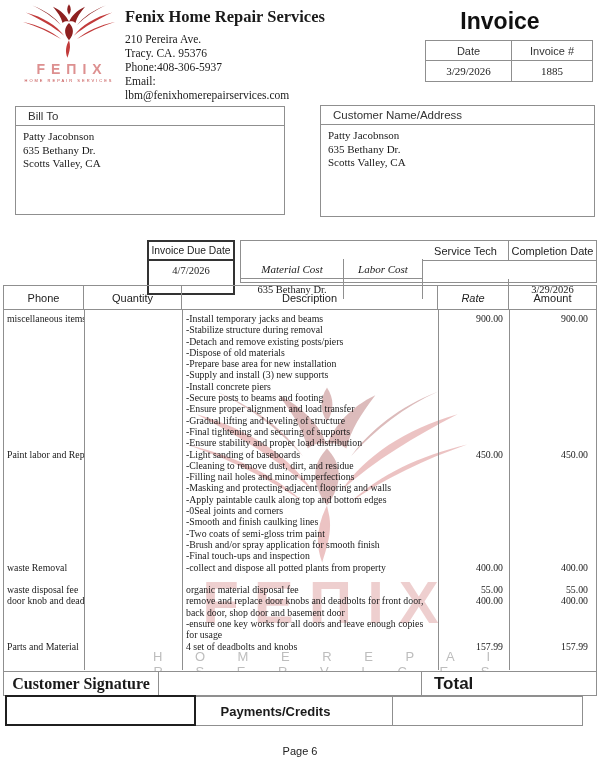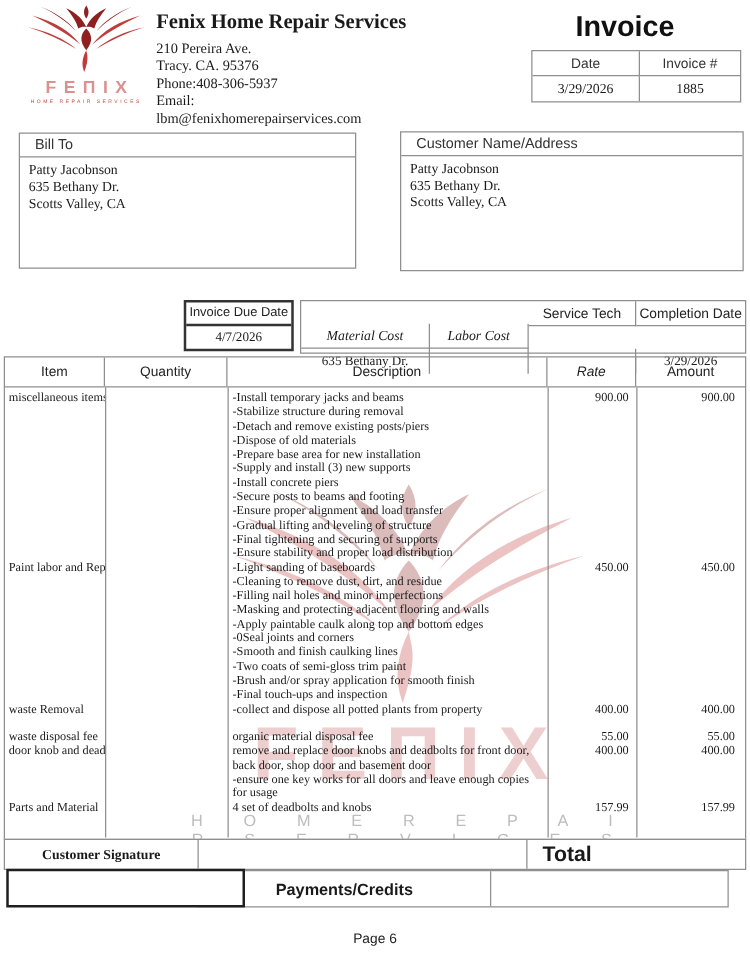--- a/index.html
+++ b/index.html
@@ -37,7 +37,7 @@
   .box-body { padding:4px 7px; font-size:11px; line-height:13.5px; }
 
   
-  .due-box { left:147px; top:240px; width:88px; height:41px; border:2px solid #333; background:#fff; }
+  .due-box { left:147px; top:240px; width:88px; height:55px; border:2px solid #333; background:#fff; }
   .due-head { height:19px; border-bottom:2px solid #333; text-align:center;
               font-family:"Liberation Sans",sans-serif; font-size:10.3px; color:#222; padding-top:3px; }
   .due-val { text-align:center; font-size:10.5px; padding-top:4px; }

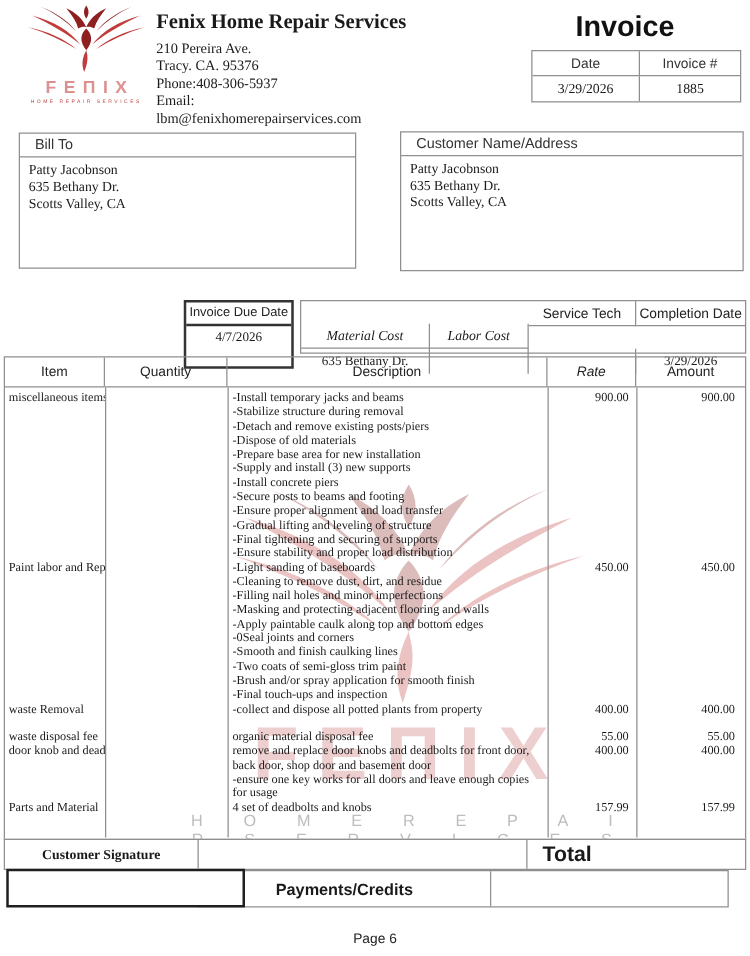--- a/index.html
+++ b/index.html
@@ -184,7 +184,7 @@
 
   <div class="abs main-table">
     <div class="mt-head">
-      <div class="hc hc1 bR">Item</div>
+      <div class="hc hc1 bR">Phone</div>
       <div class="hc hc2 bR">Quantity</div>
       <div class="hc hc3 bR">Description</div>
       <div class="hc hc4 bR">Rate</div>

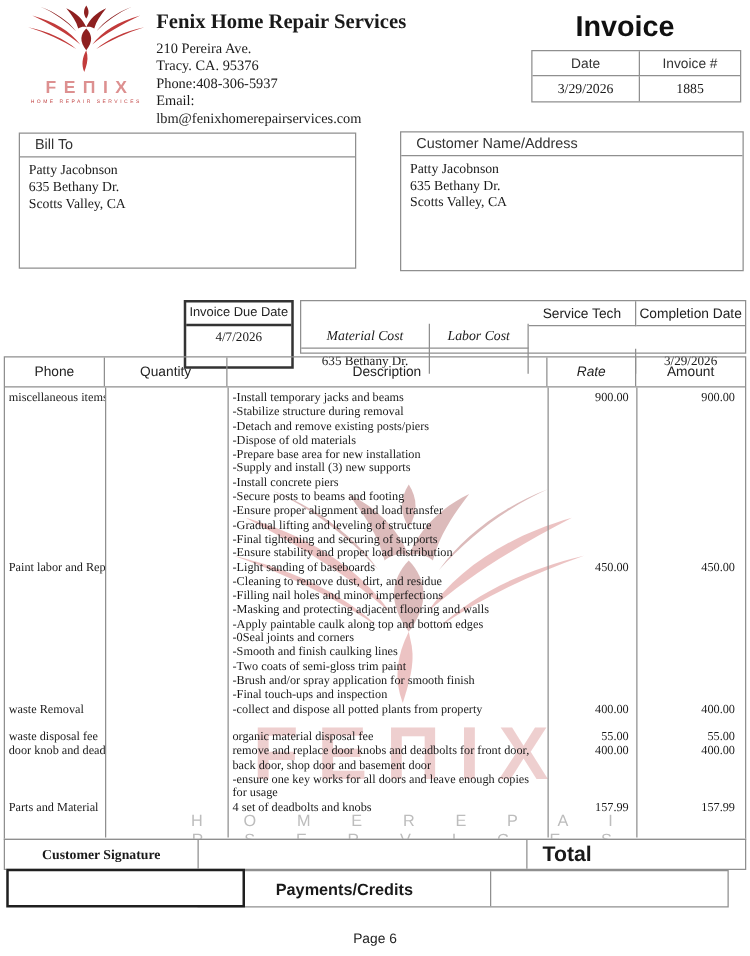--- a/index.html
+++ b/index.html
@@ -81,7 +81,7 @@
   
   .f1 { left:3px; top:671px; width:594px; height:25px; border:1px solid #8f8f8f; display:flex; background:#fff; }
   .f1-sig { width:155px; border-right:1px solid #8f8f8f; display:flex; align-items:center;
-            justify-content:center; font-weight:bold; font-size:11px; }
+            justify-content:center; font-weight:bold; font-size:16px; }
   .f1-mid { width:263px; border-right:1px solid #8f8f8f; }
   .f1-total { flex:1; font-family:"Liberation Sans",sans-serif; font-weight:bold; font-size:17px;
               padding:1px 0 0 12px; display:flex; align-items:center; }

